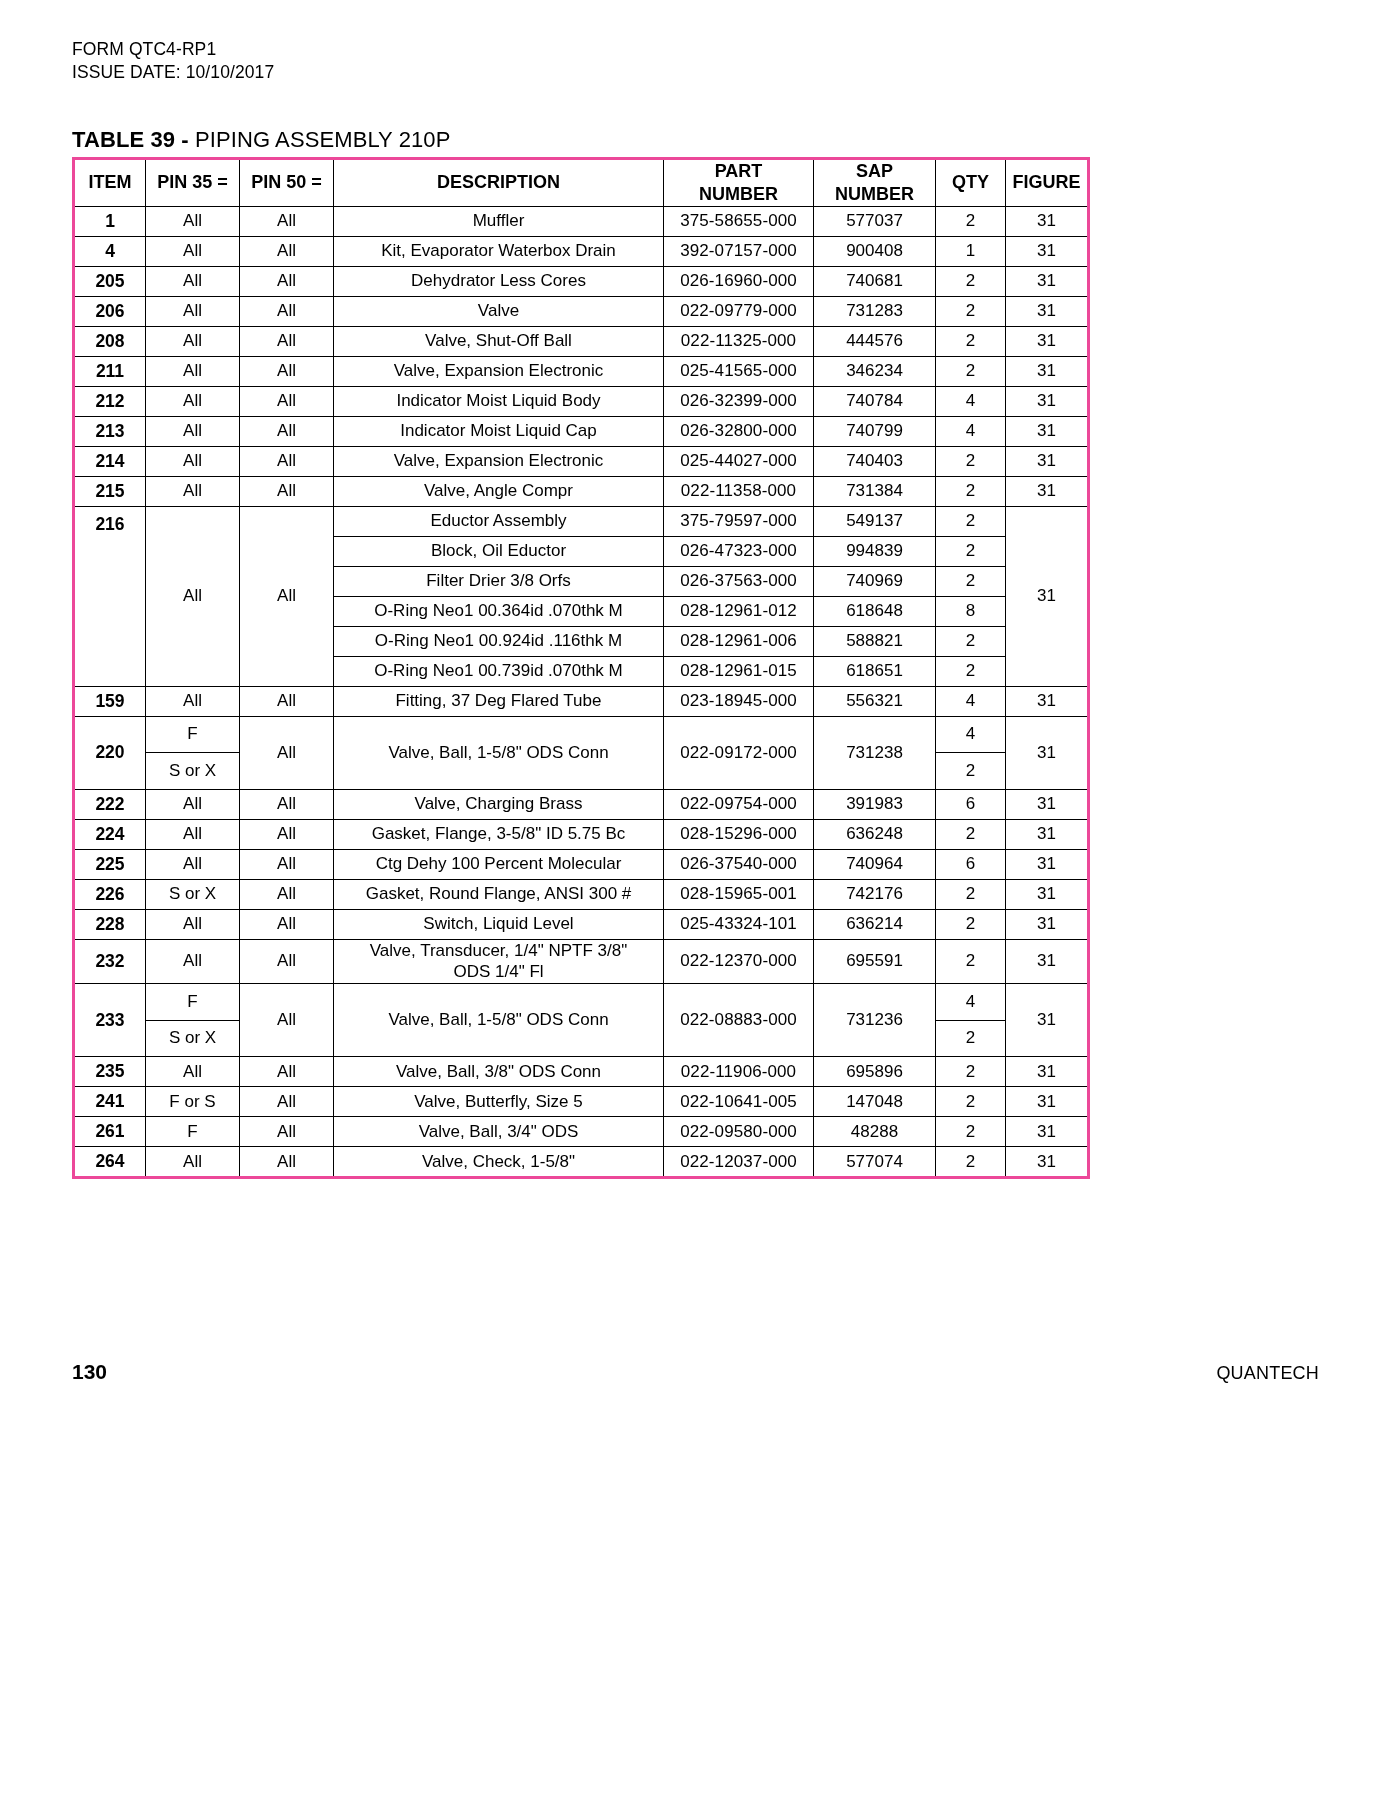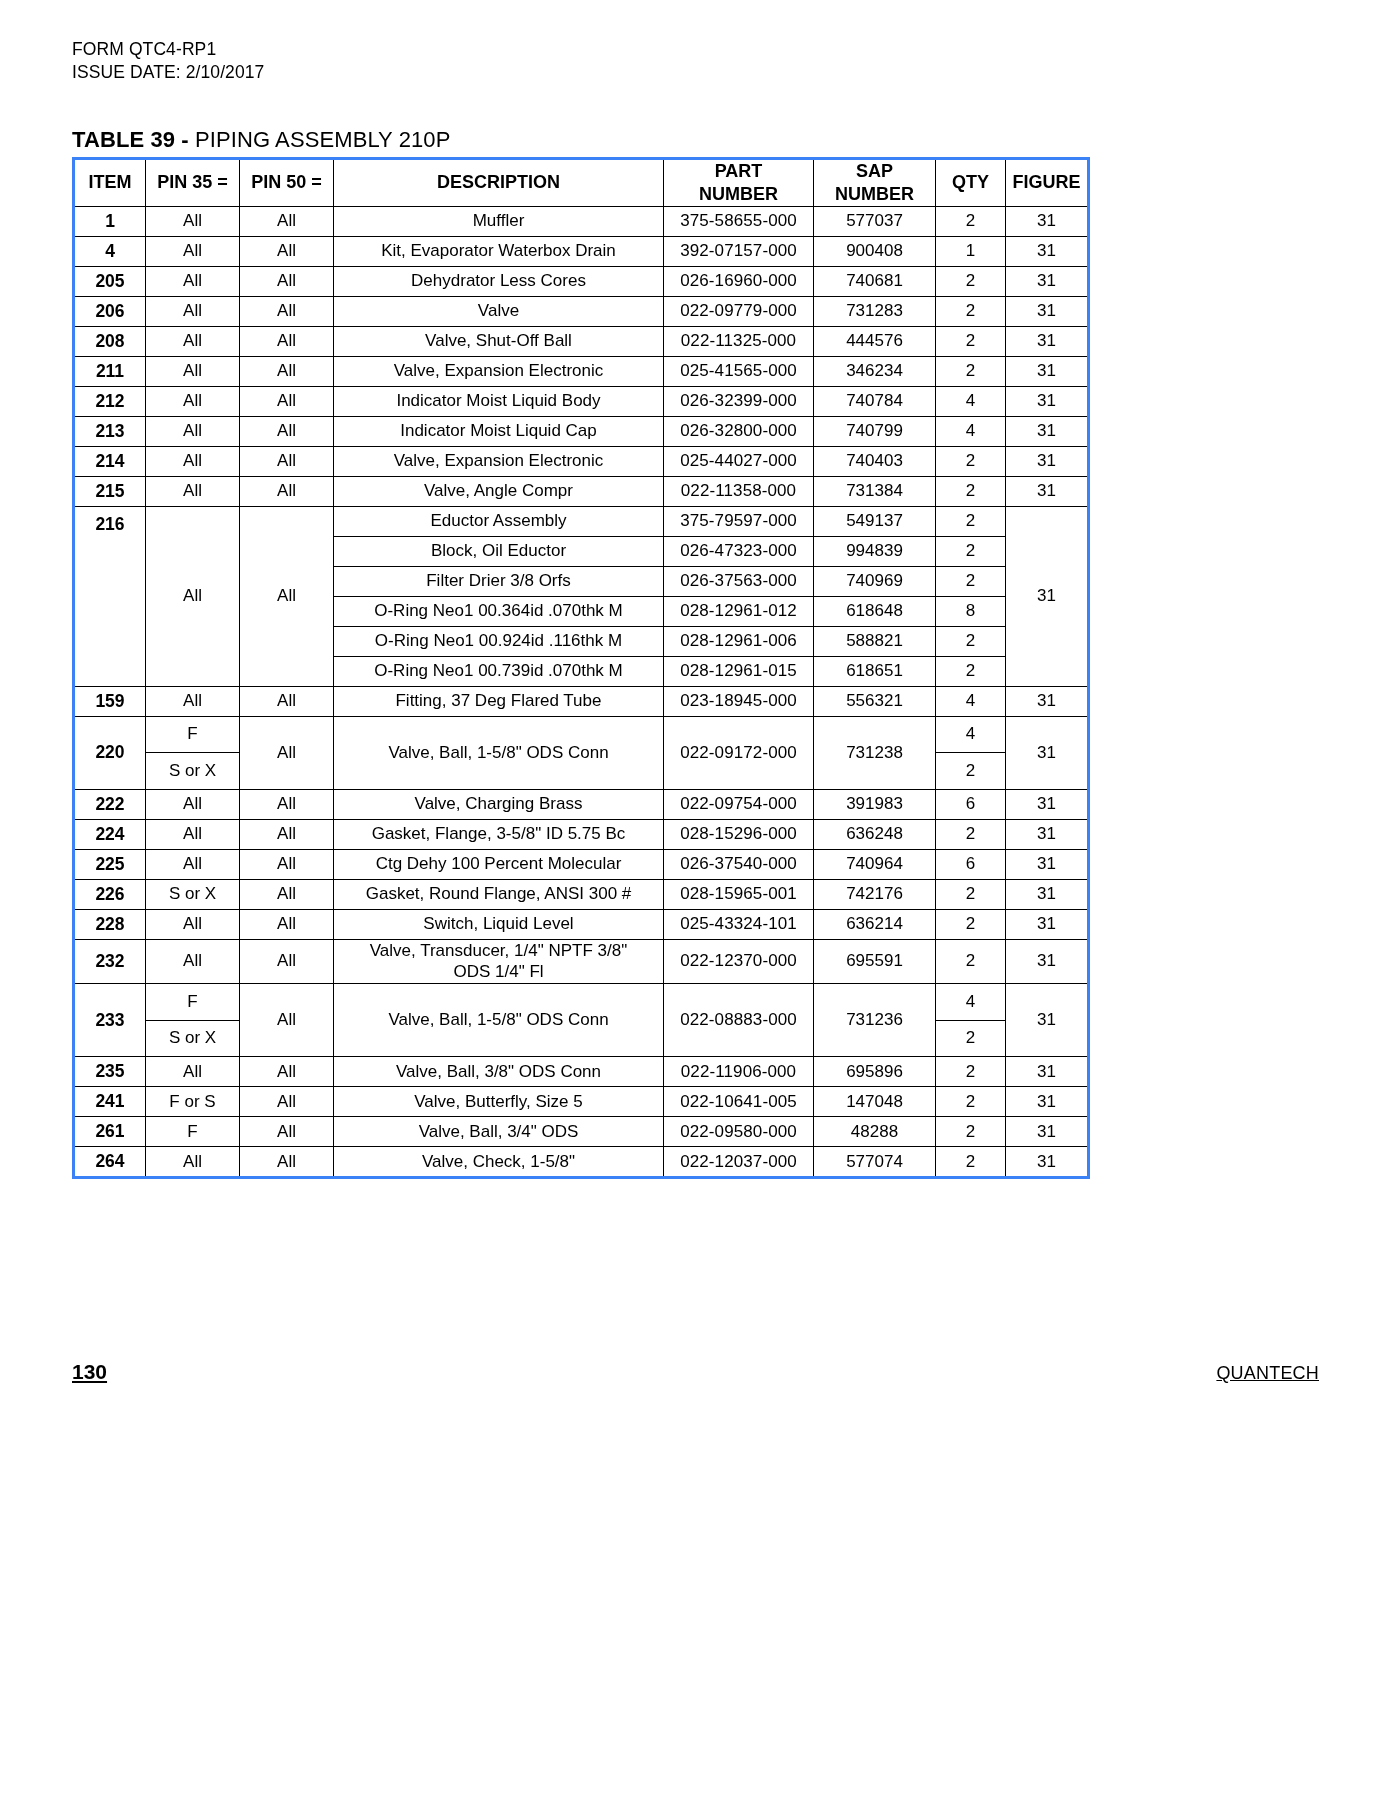--- a/index.html
+++ b/index.html
@@ -119,7 +119,7 @@
 
   <div class="doc-header">
     <div>FORM QTC4-RP1</div>
-    <div>ISSUE DATE: 2/10/2017</div>
+    <div>ISSUE DATE: 10/10/2017</div>
   </div>
 
   <div class="table-title">

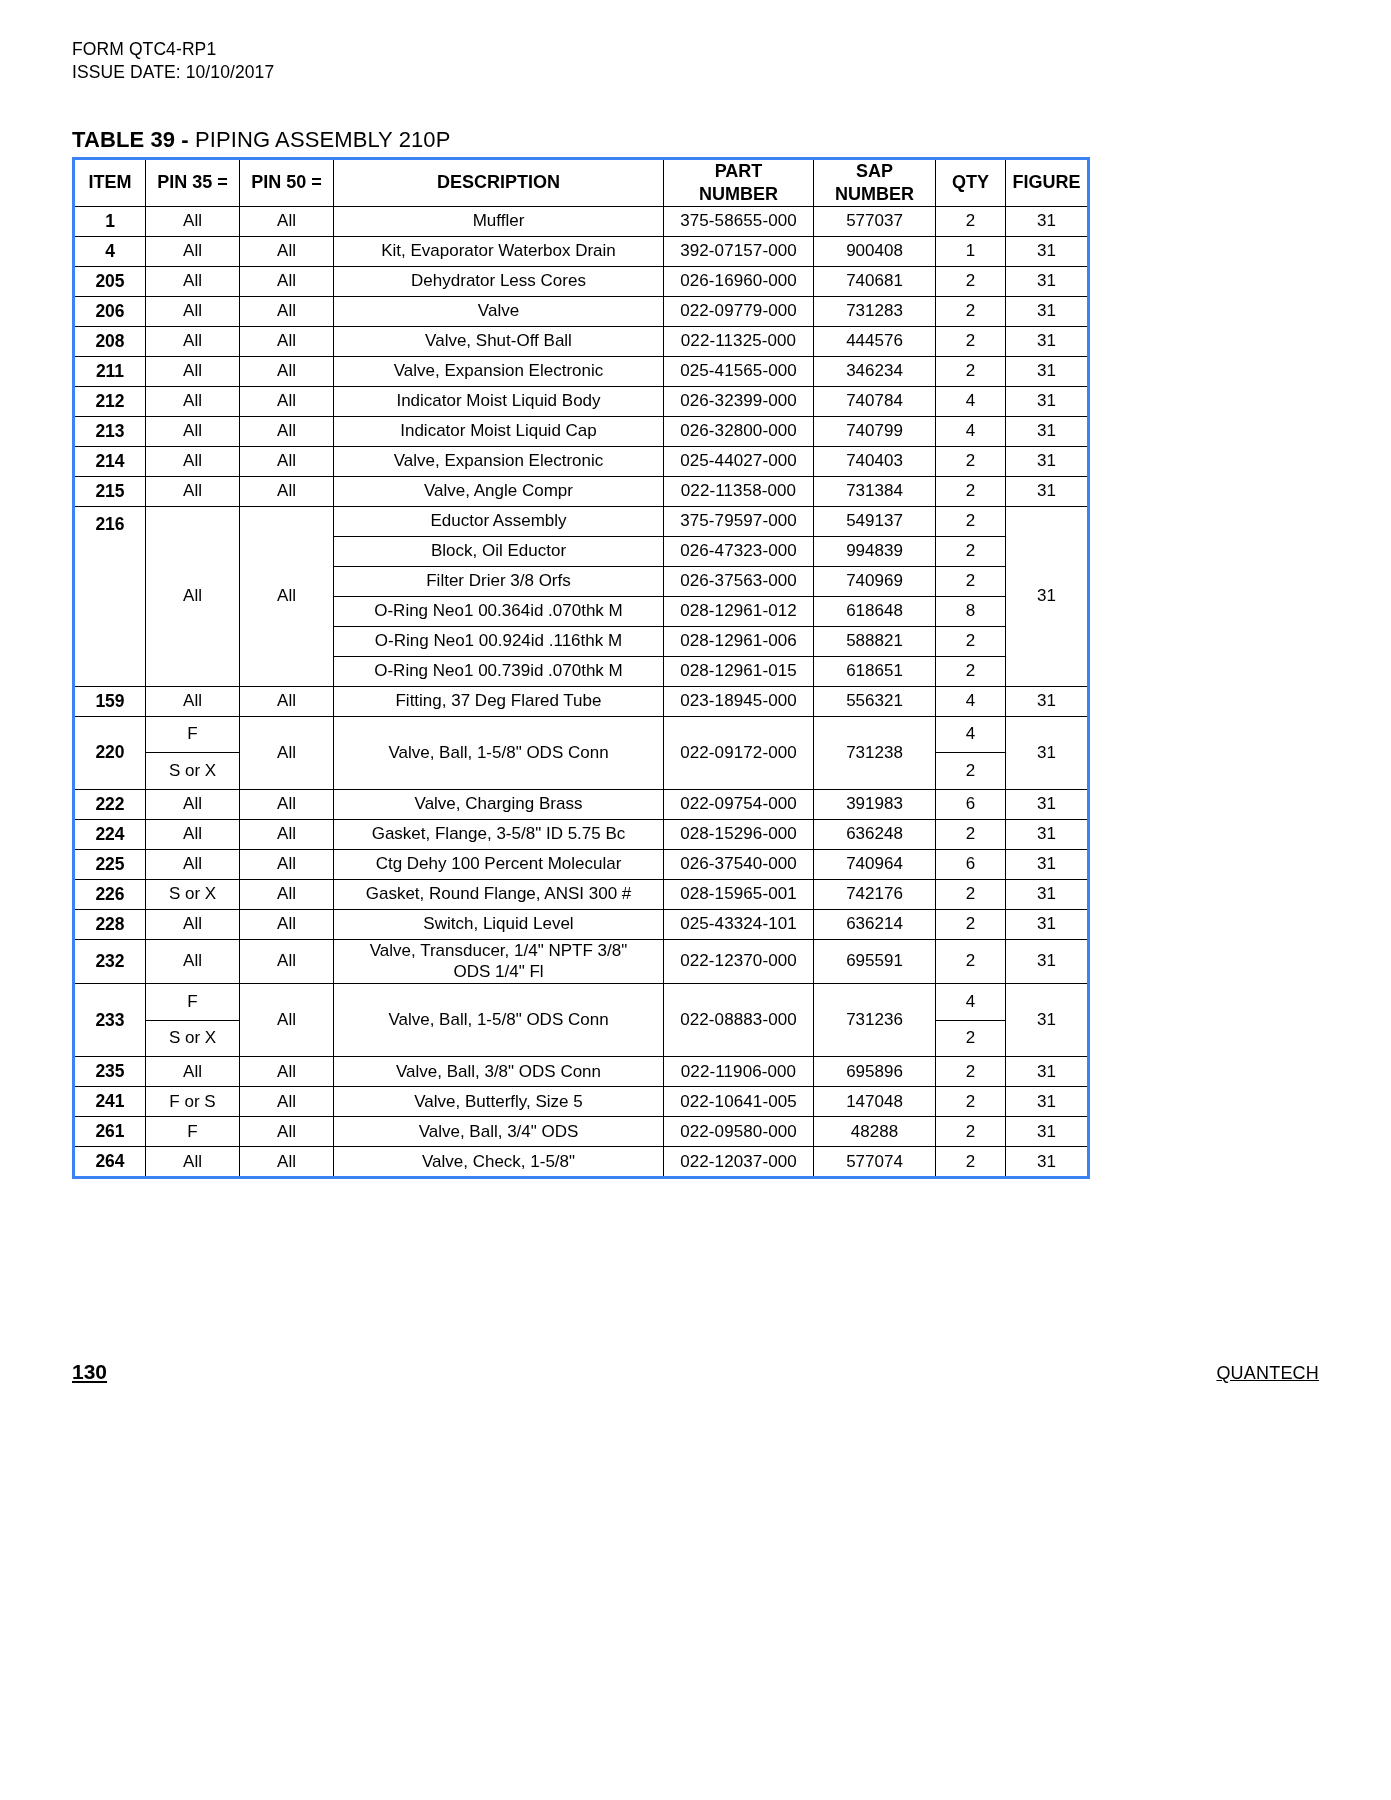--- a/index.html
+++ b/index.html
@@ -53,7 +53,7 @@
   }
   
   table.parts {
-    border: 3px solid #3b82f6;
+    border: 3px solid #ec4899;
   }
   thead th {
     font-weight: bold;

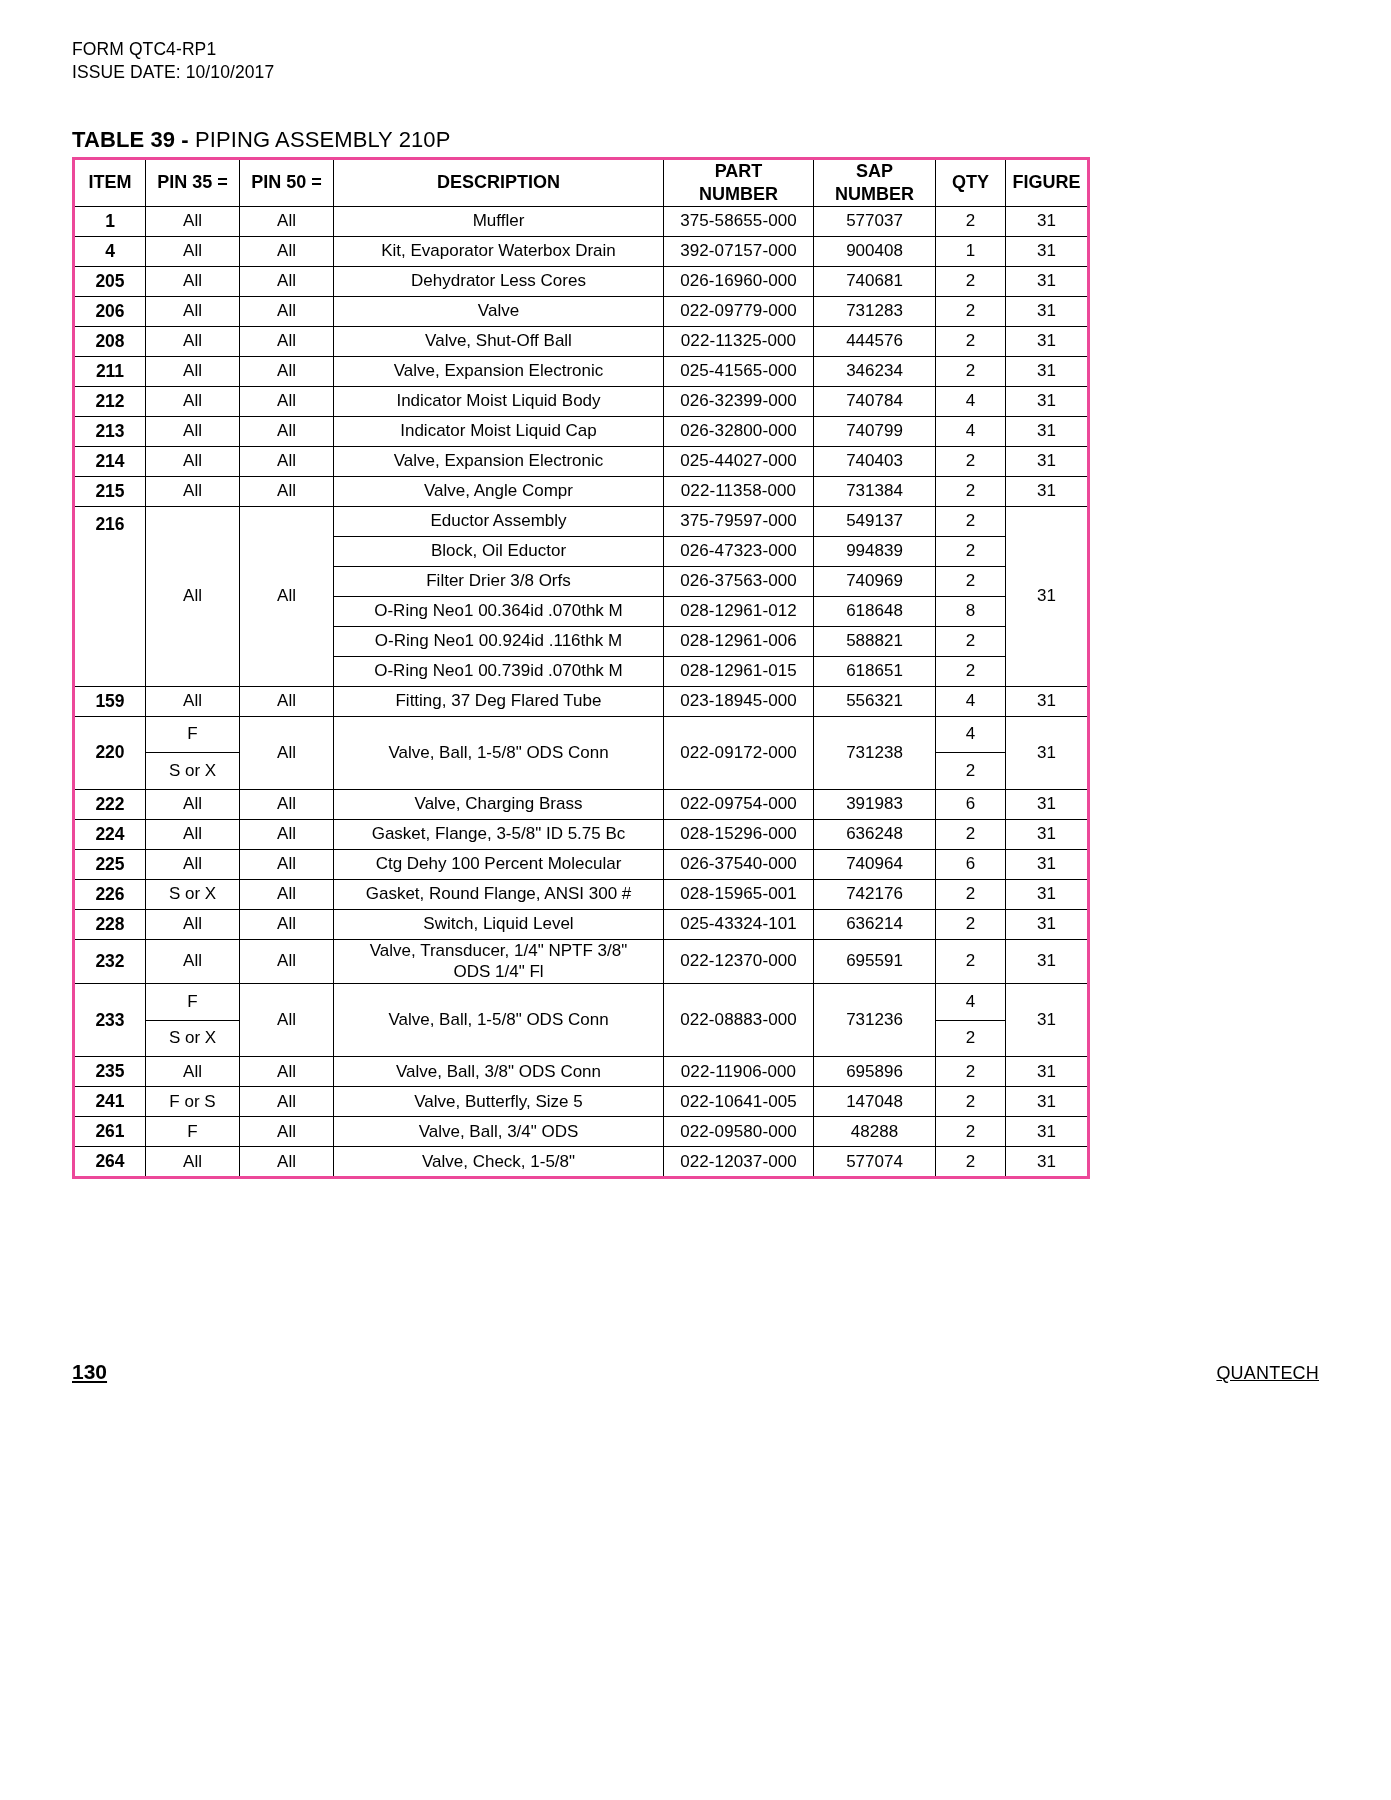--- a/index.html
+++ b/index.html
@@ -107,7 +107,6 @@
     justify-content: space-between;
     align-items: flex-end;
     font-size: 19px;
-    text-decoration: underline;
   }
   .footer .pageno { font-weight: bold; font-size: 21px; }
   .footer .brand  { font-size: 18px; letter-spacing: 0.2px; }

